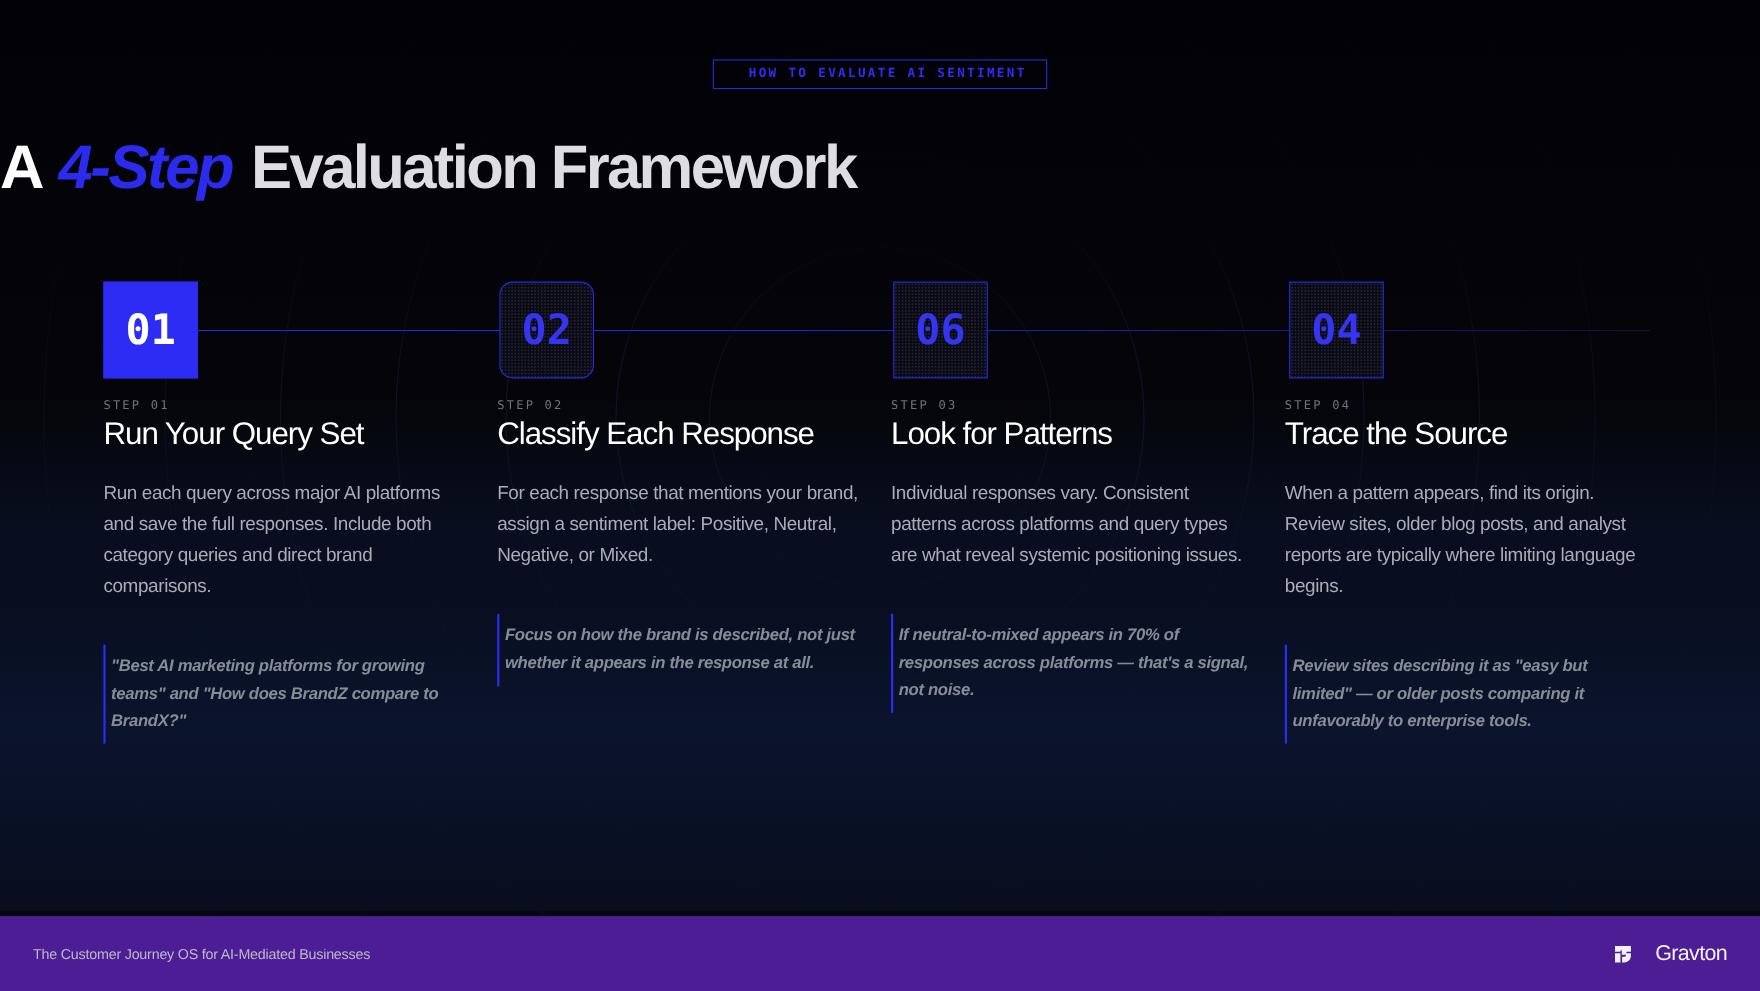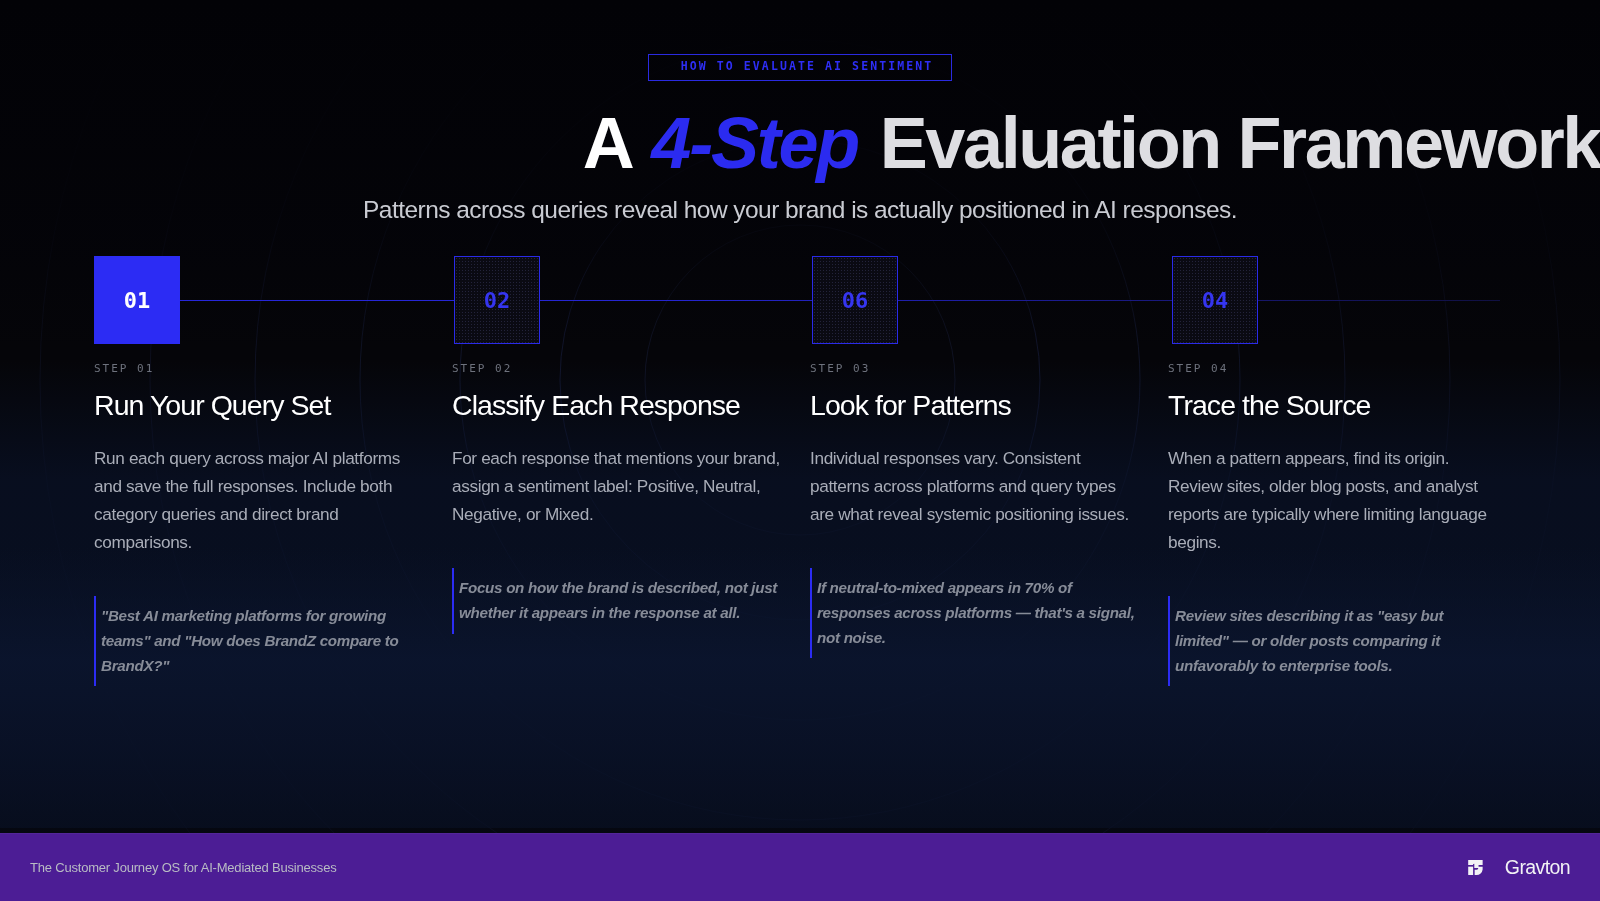--- a/index.html
+++ b/index.html
@@ -52,9 +52,9 @@
   }
 
   .headline {
-    margin-top:26px;
-    text-align:right;
-    font-size:72px;
+    margin-top:43px;
+    text-align:left;
+    font-size:56px;
     line-height:1.0;
     font-weight:700;
     letter-spacing:-2.4px;

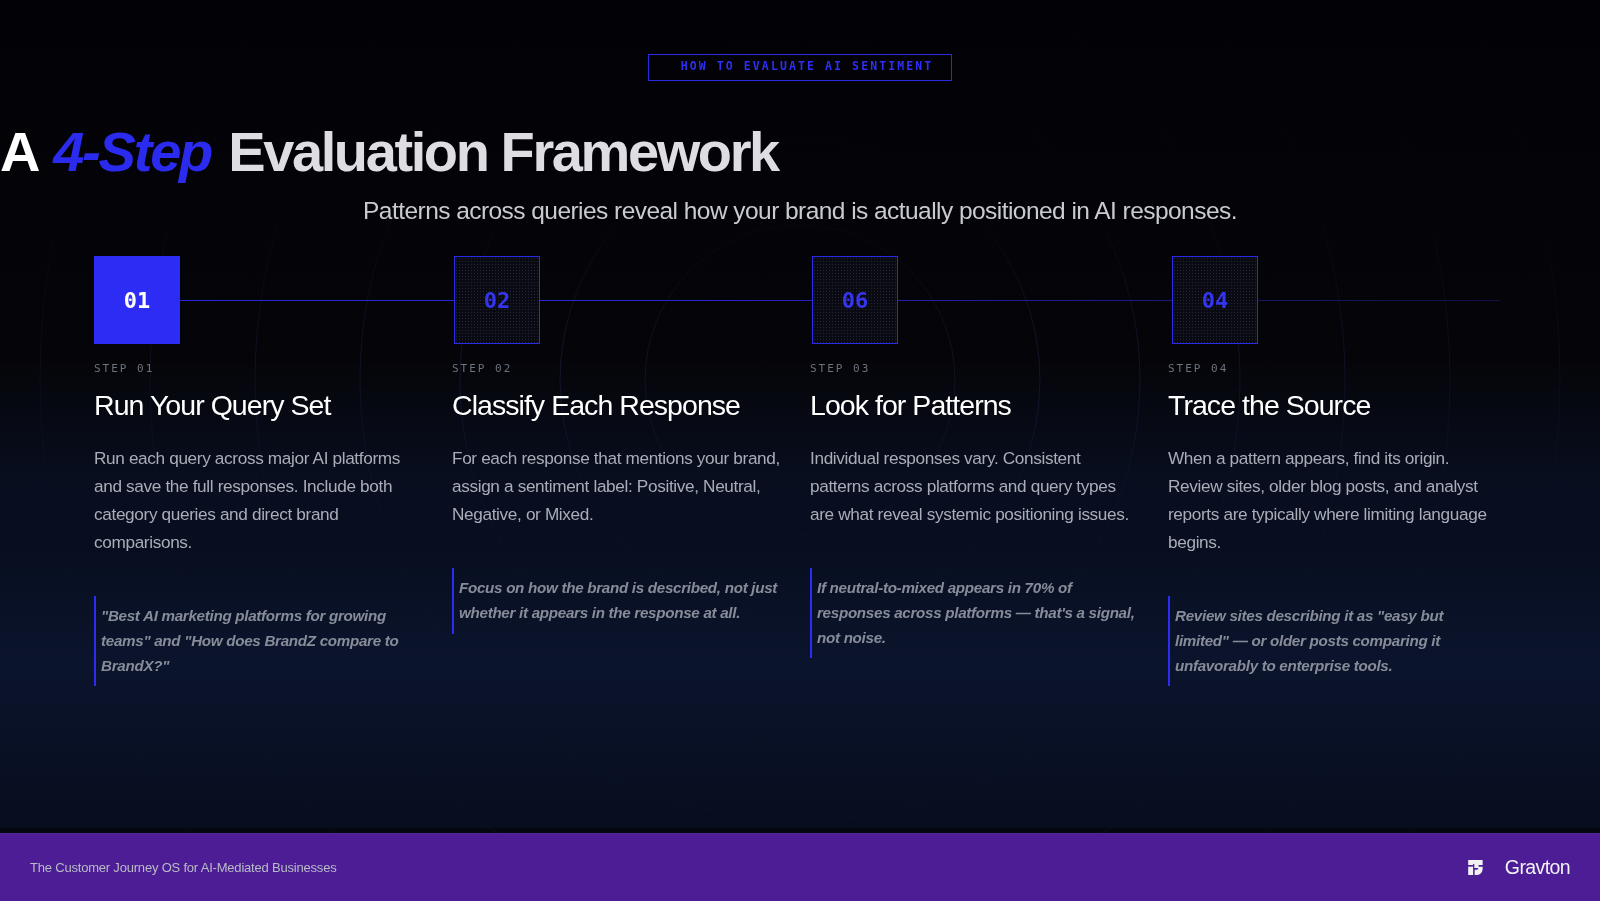--- a/index.html
+++ b/index.html
@@ -177,7 +177,6 @@
     <span class="h-rest">Evaluation Framework</span>
   </h1>
 
-  <div class="subhead">Patterns across queries reveal how your brand is actually positioned in AI responses.</div>
 </div>
 
 <div id="timeline">

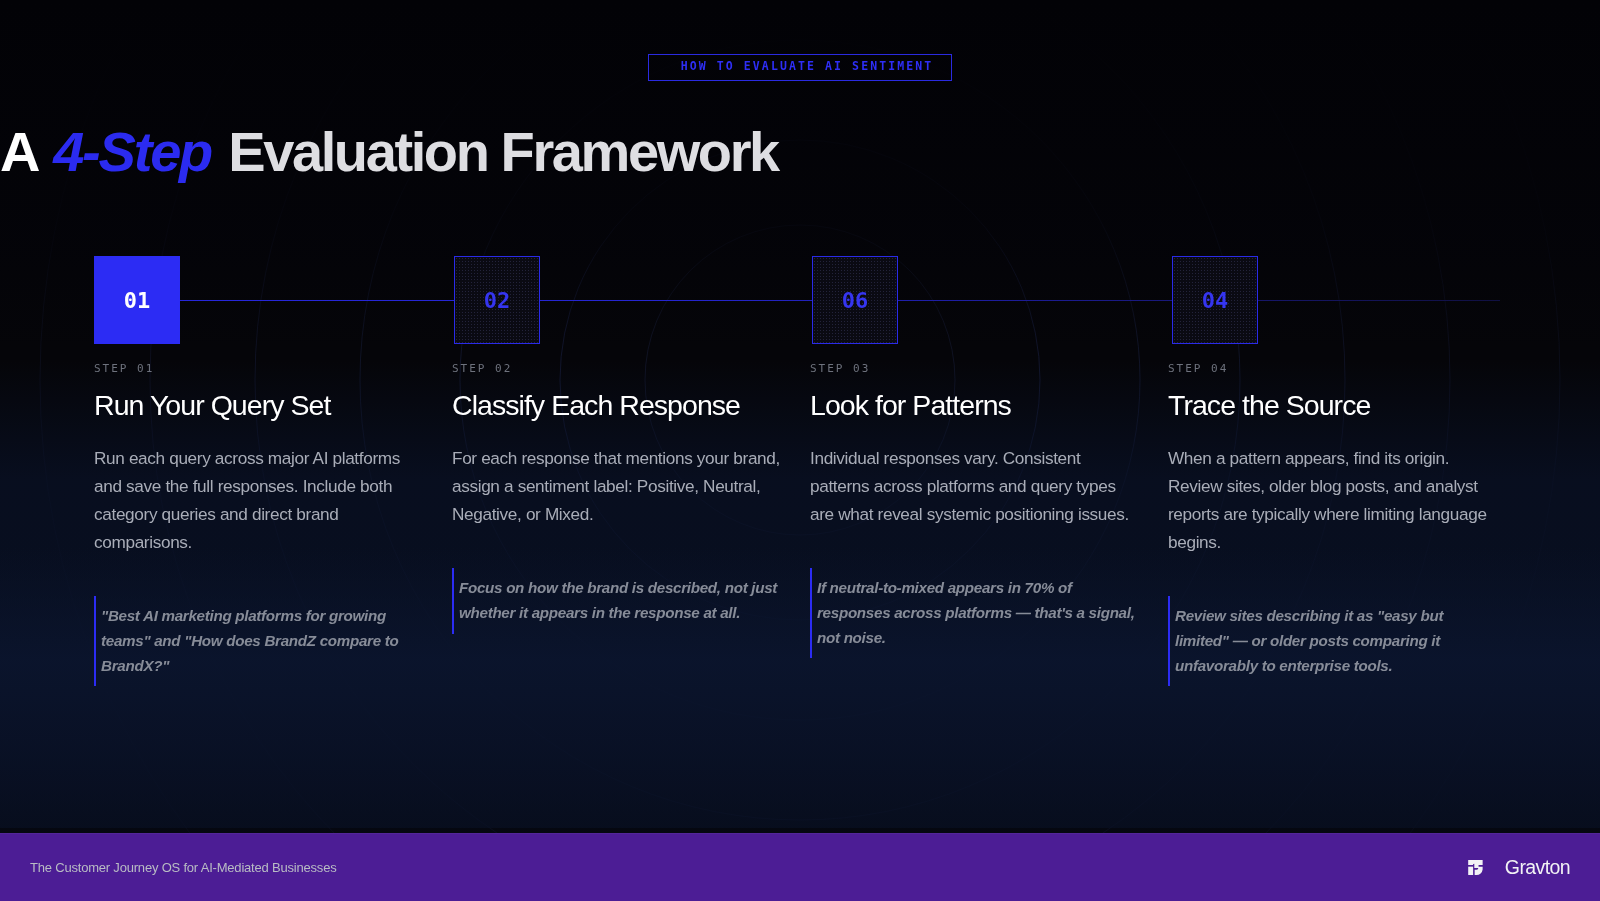--- a/index.html
+++ b/index.html
@@ -94,7 +94,7 @@
     position:absolute; top:0; width:86px; height:88px;
     display:flex; align-items:center; justify-content:center;
     font-family:"DejaVu Sans Mono","Liberation Mono",monospace;
-    font-size:22px; font-weight:700; letter-spacing:0px;
+    font-size:38px; font-weight:700; letter-spacing:0px;
   }
   .tl-box.filled { background:#2C2CF4; color:#ffffff; border:1px solid #2C2CF4; }
   .tl-box.outlined {

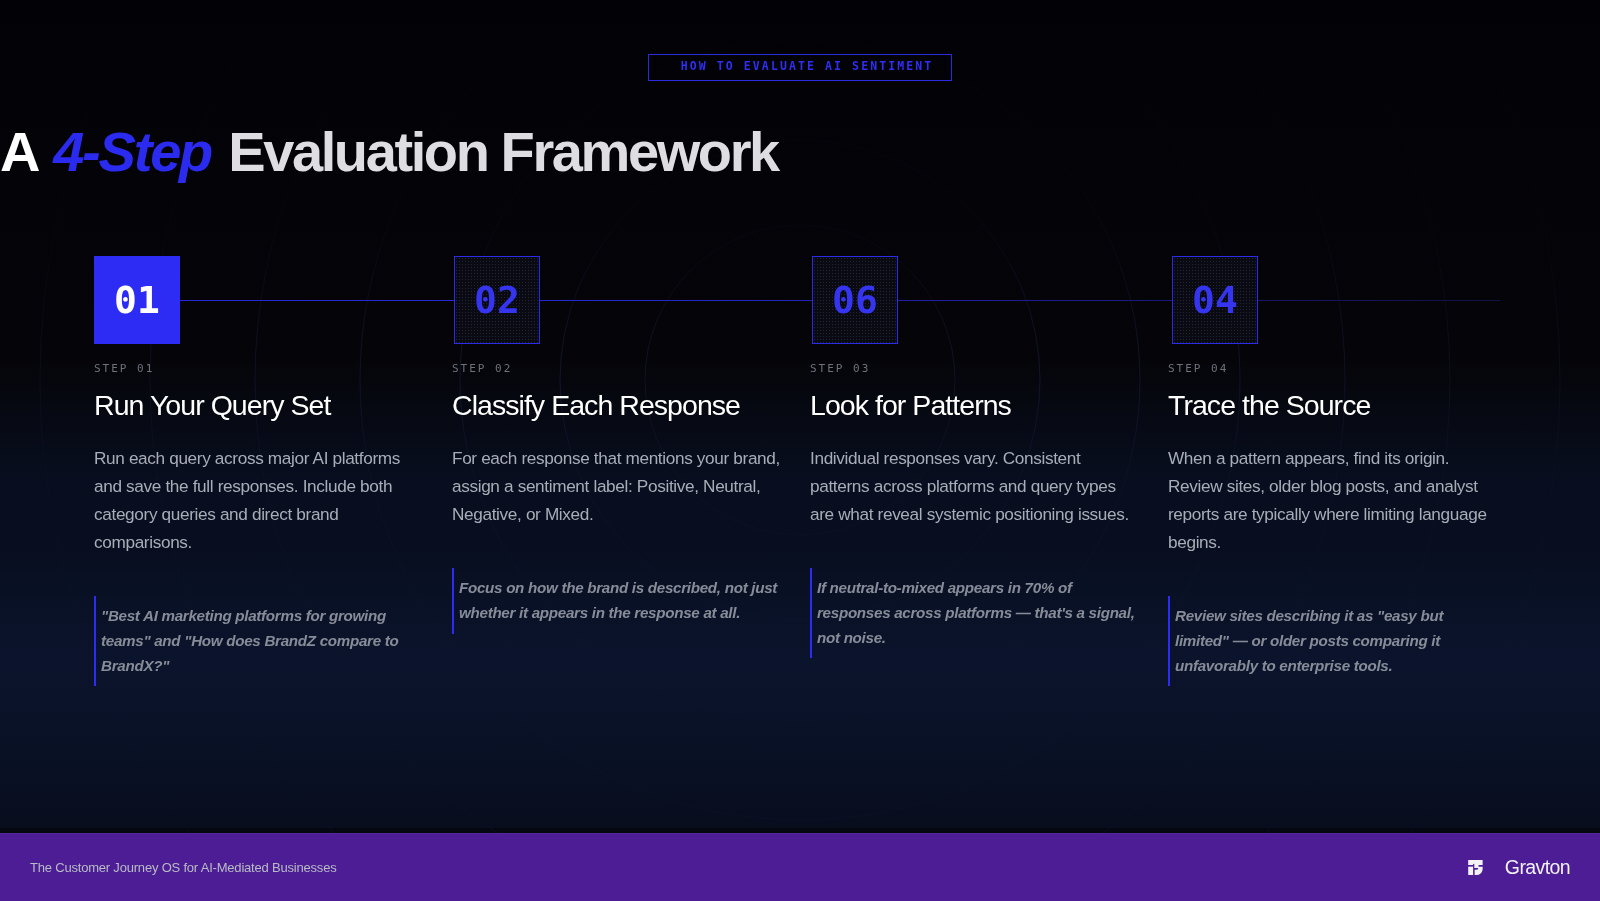--- a/index.html
+++ b/index.html
@@ -103,7 +103,7 @@
     background-image:radial-gradient(#23233a 0.85px, transparent 0.9px);
     background-size:3px 3px;
   }
-  .tl-b1 { left:94px; } .tl-b2 { left:454px; } .tl-b3 { left:812px; } .tl-b4 { left:1172px; }
+  .tl-b1 { left:94px; } .tl-b2 { left:454px;border-radius:12px; } .tl-b3 { left:812px; } .tl-b4 { left:1172px; }
 
   
   #steps {

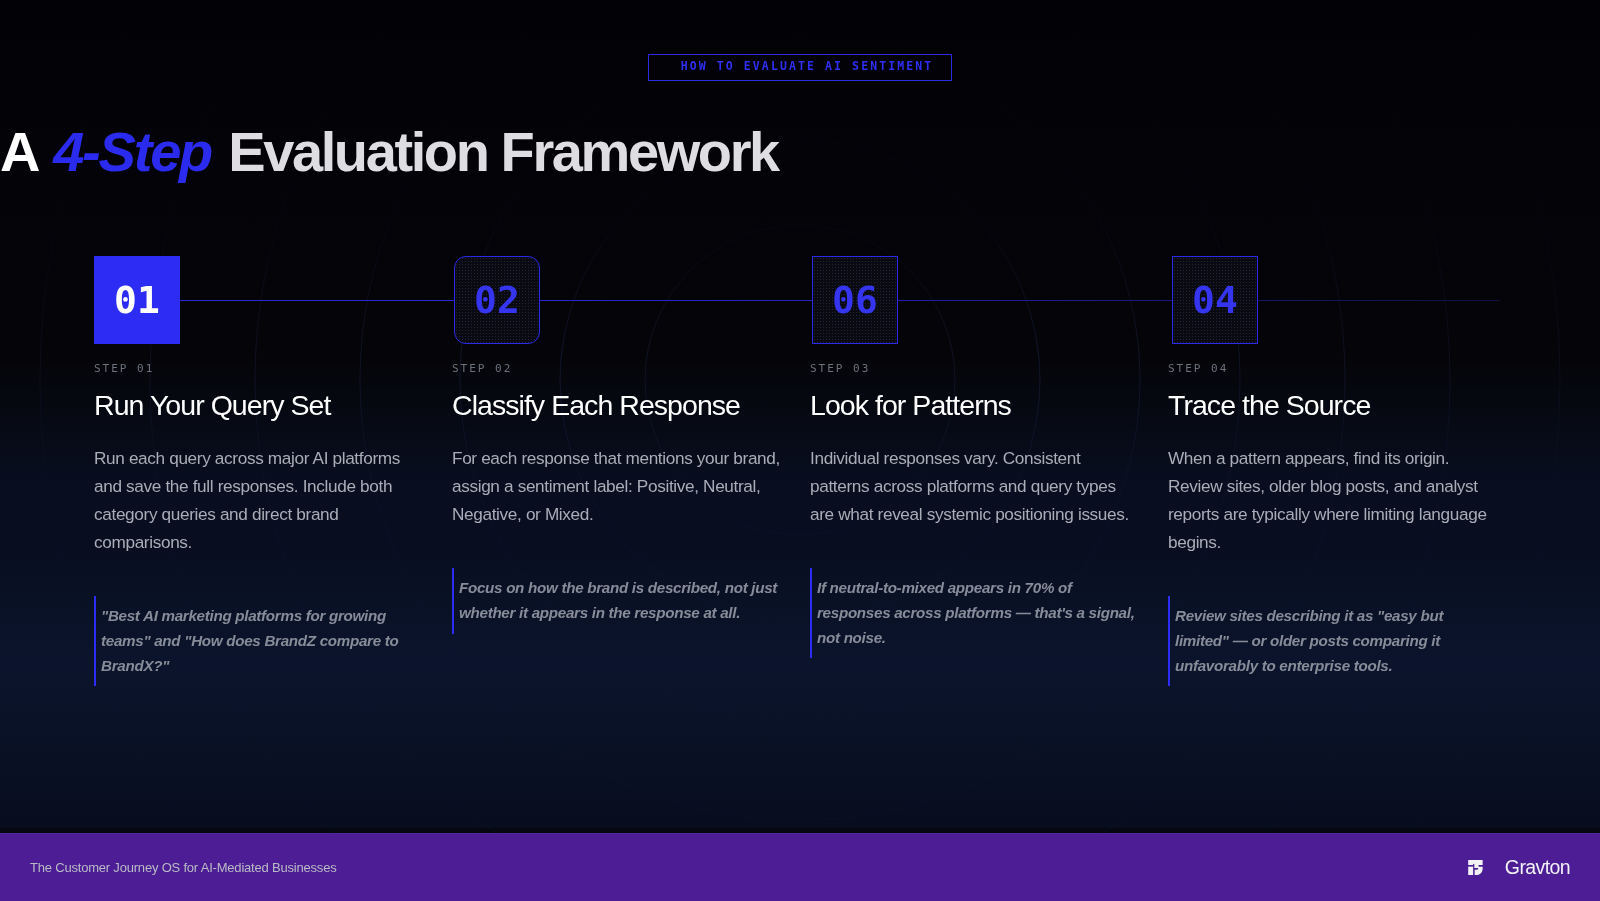--- a/index.html
+++ b/index.html
@@ -113,7 +113,7 @@
   .step-label {
     font-family:"DejaVu Sans Mono","Liberation Mono",monospace;
     font-size:11px; font-weight:400; letter-spacing:2.0px;
-    color:#6e727d; margin-bottom:13px;
+    color:#6e727d; margin-bottom:3px;
   }
   .step-title {
     font-size:28.5px; font-weight:400; letter-spacing:-0.95px;

